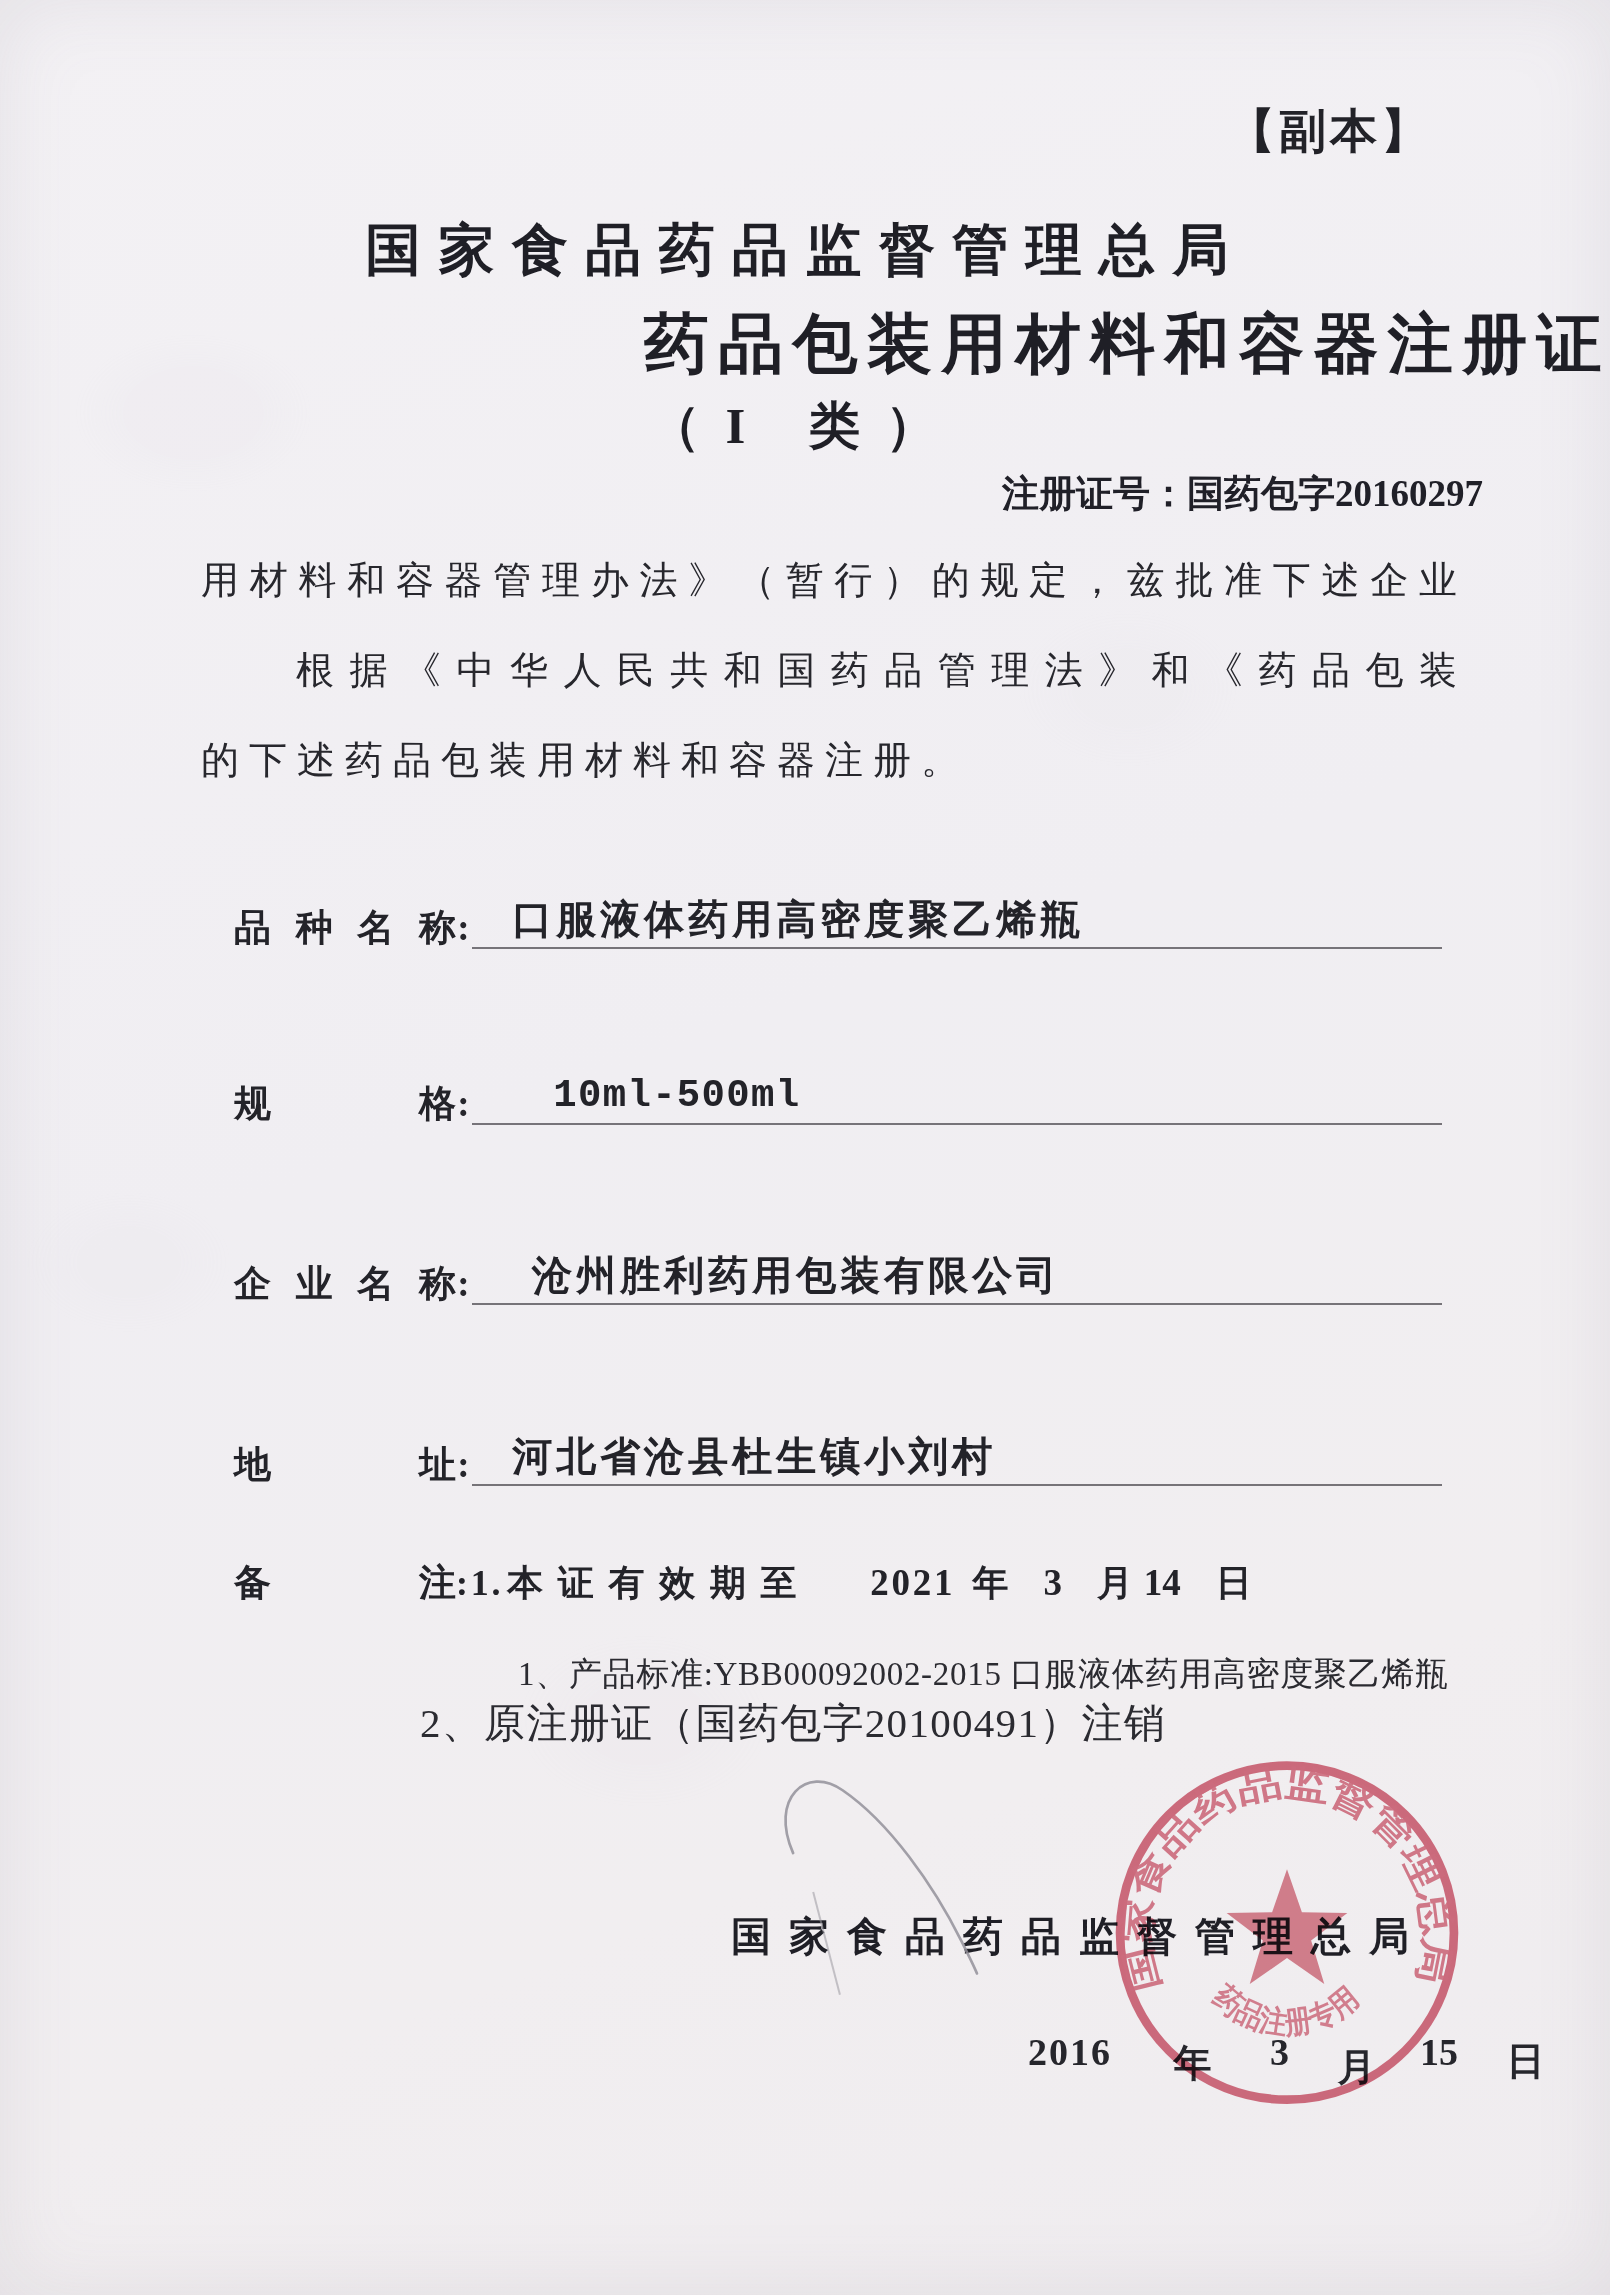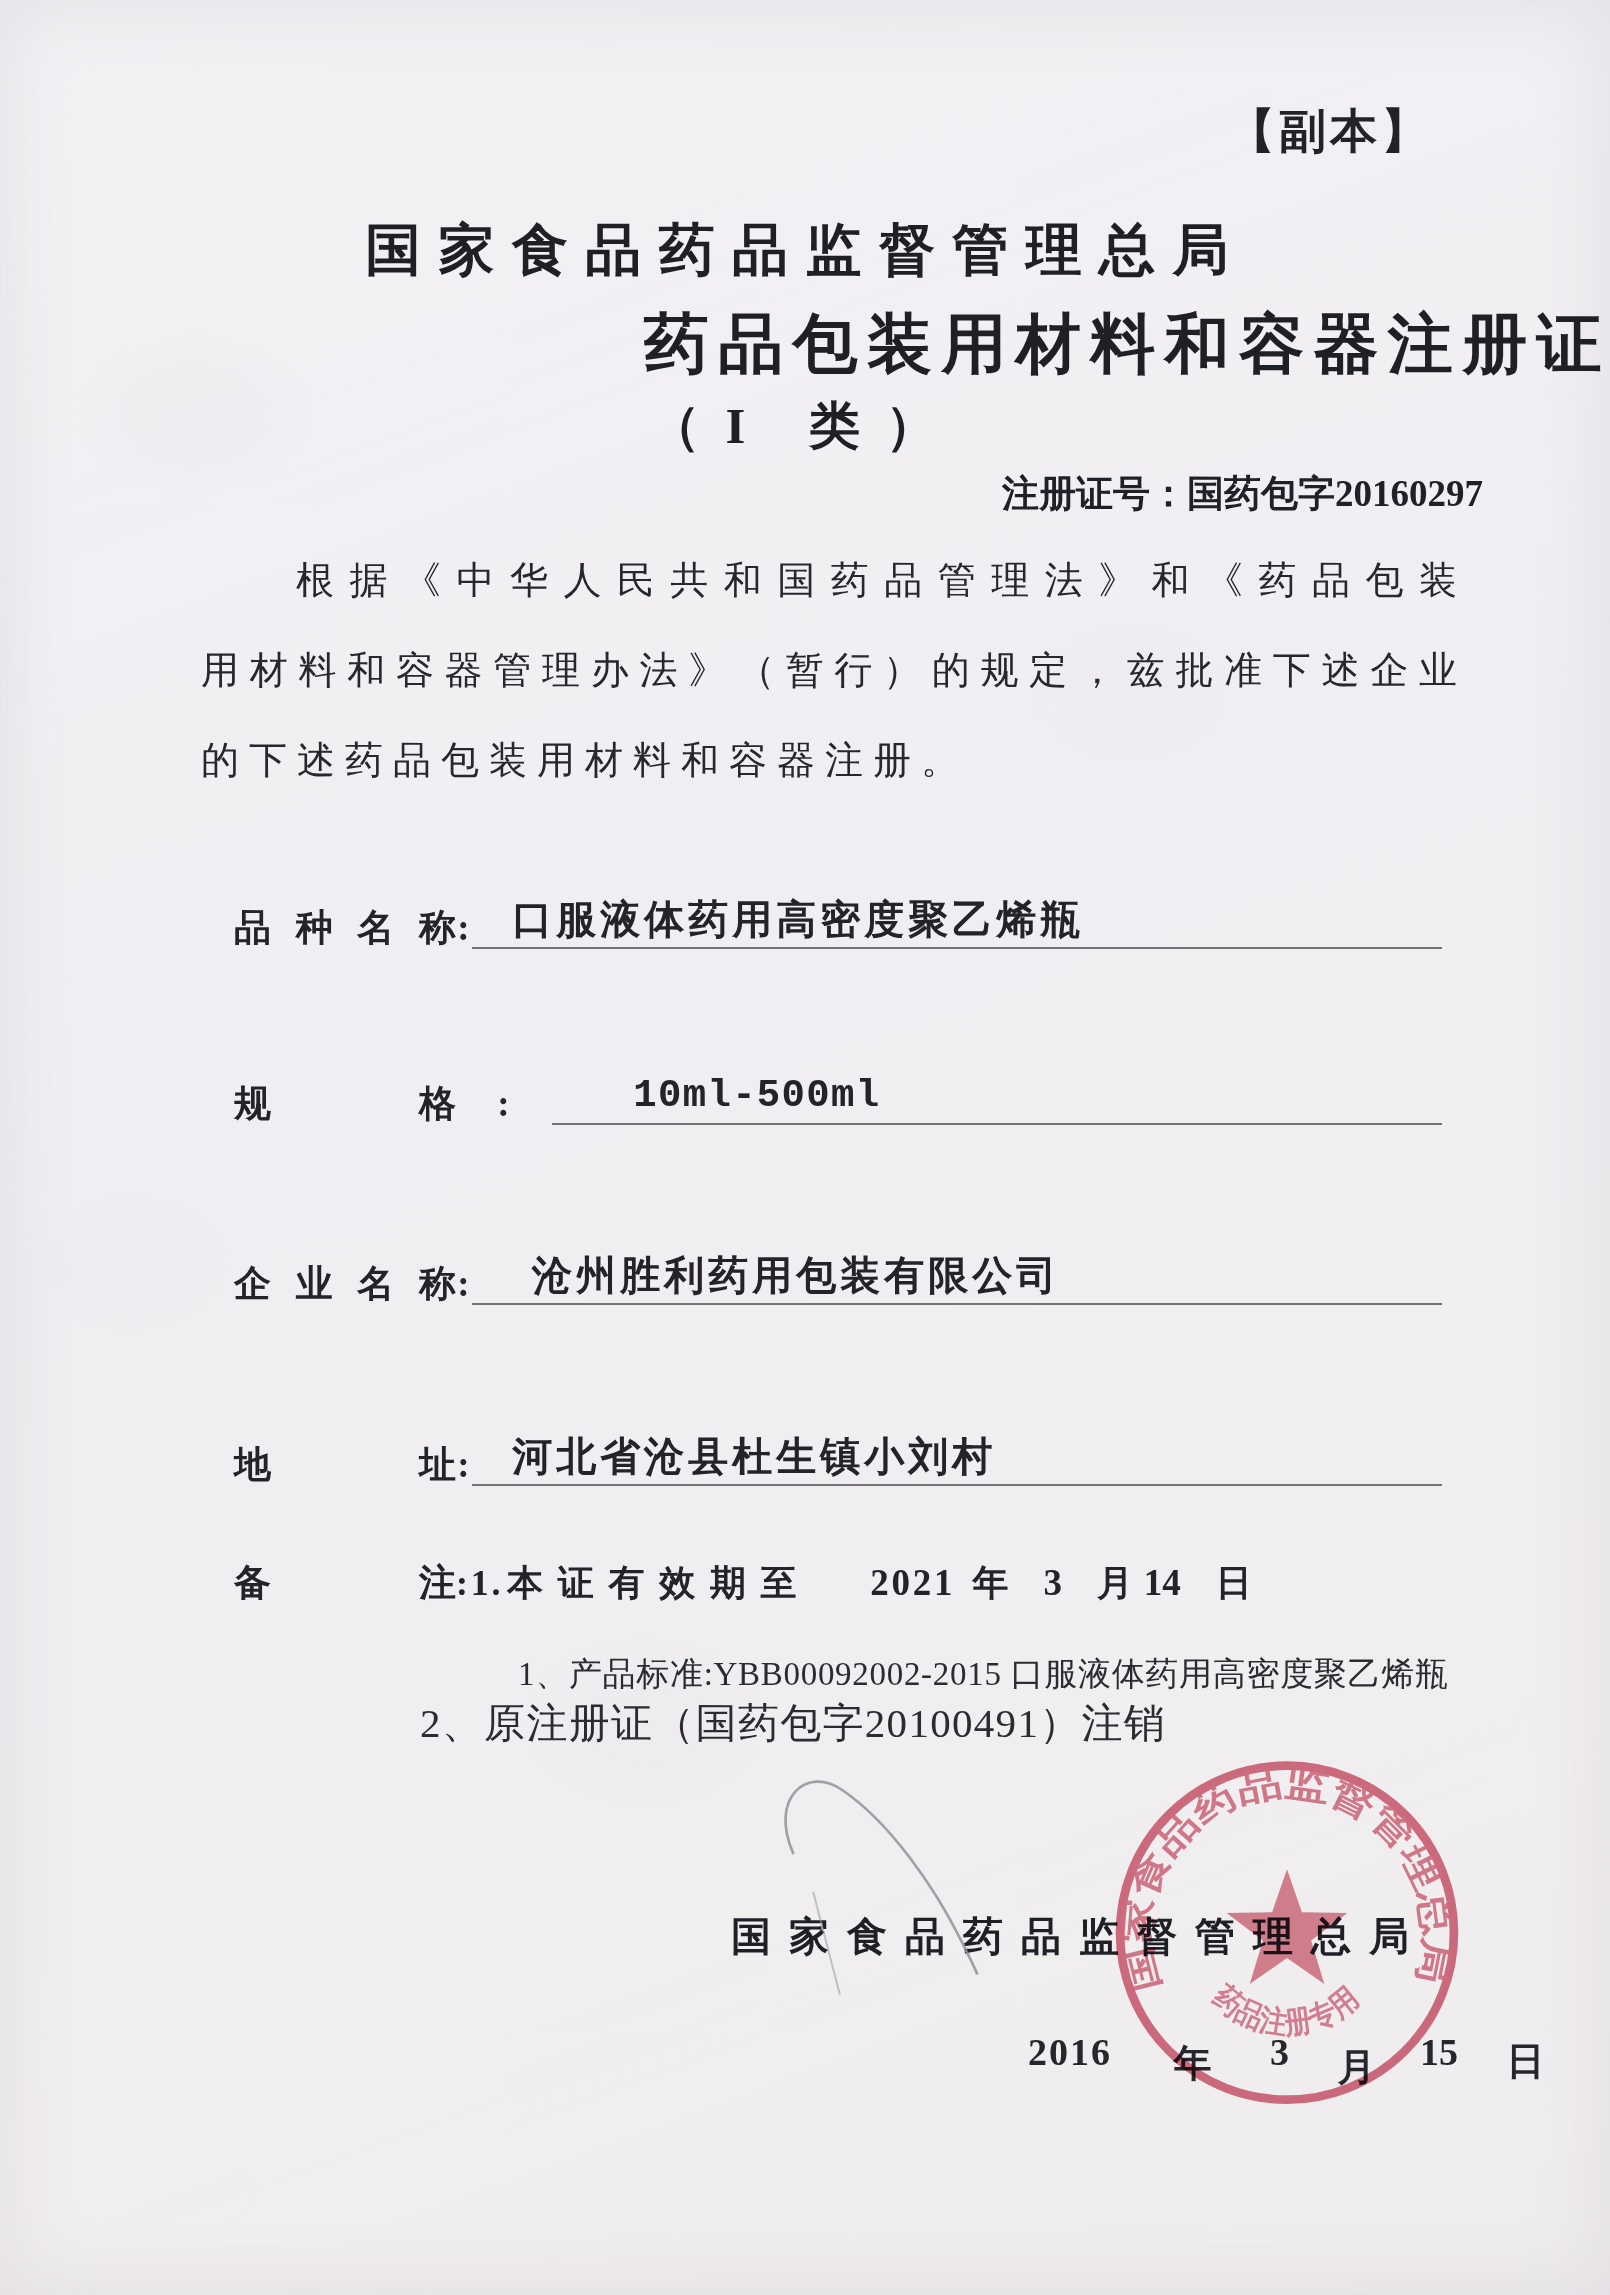--- a/index.html
+++ b/index.html
@@ -79,8 +79,8 @@
   </div>
 
   <div class="body-par">
+    <div class="body-line">用材料和容器管理办法》（暂行）的规定，兹批准下述企业</div>
     <div class="body-line indent">根据《中华人民共和国药品管理法》和《药品包装</div>
-    <div class="body-line">用材料和容器管理办法》（暂行）的规定，兹批准下述企业</div>
     <div class="body-line last">的下述药品包装用材料和容器注册。</div>
   </div>
 

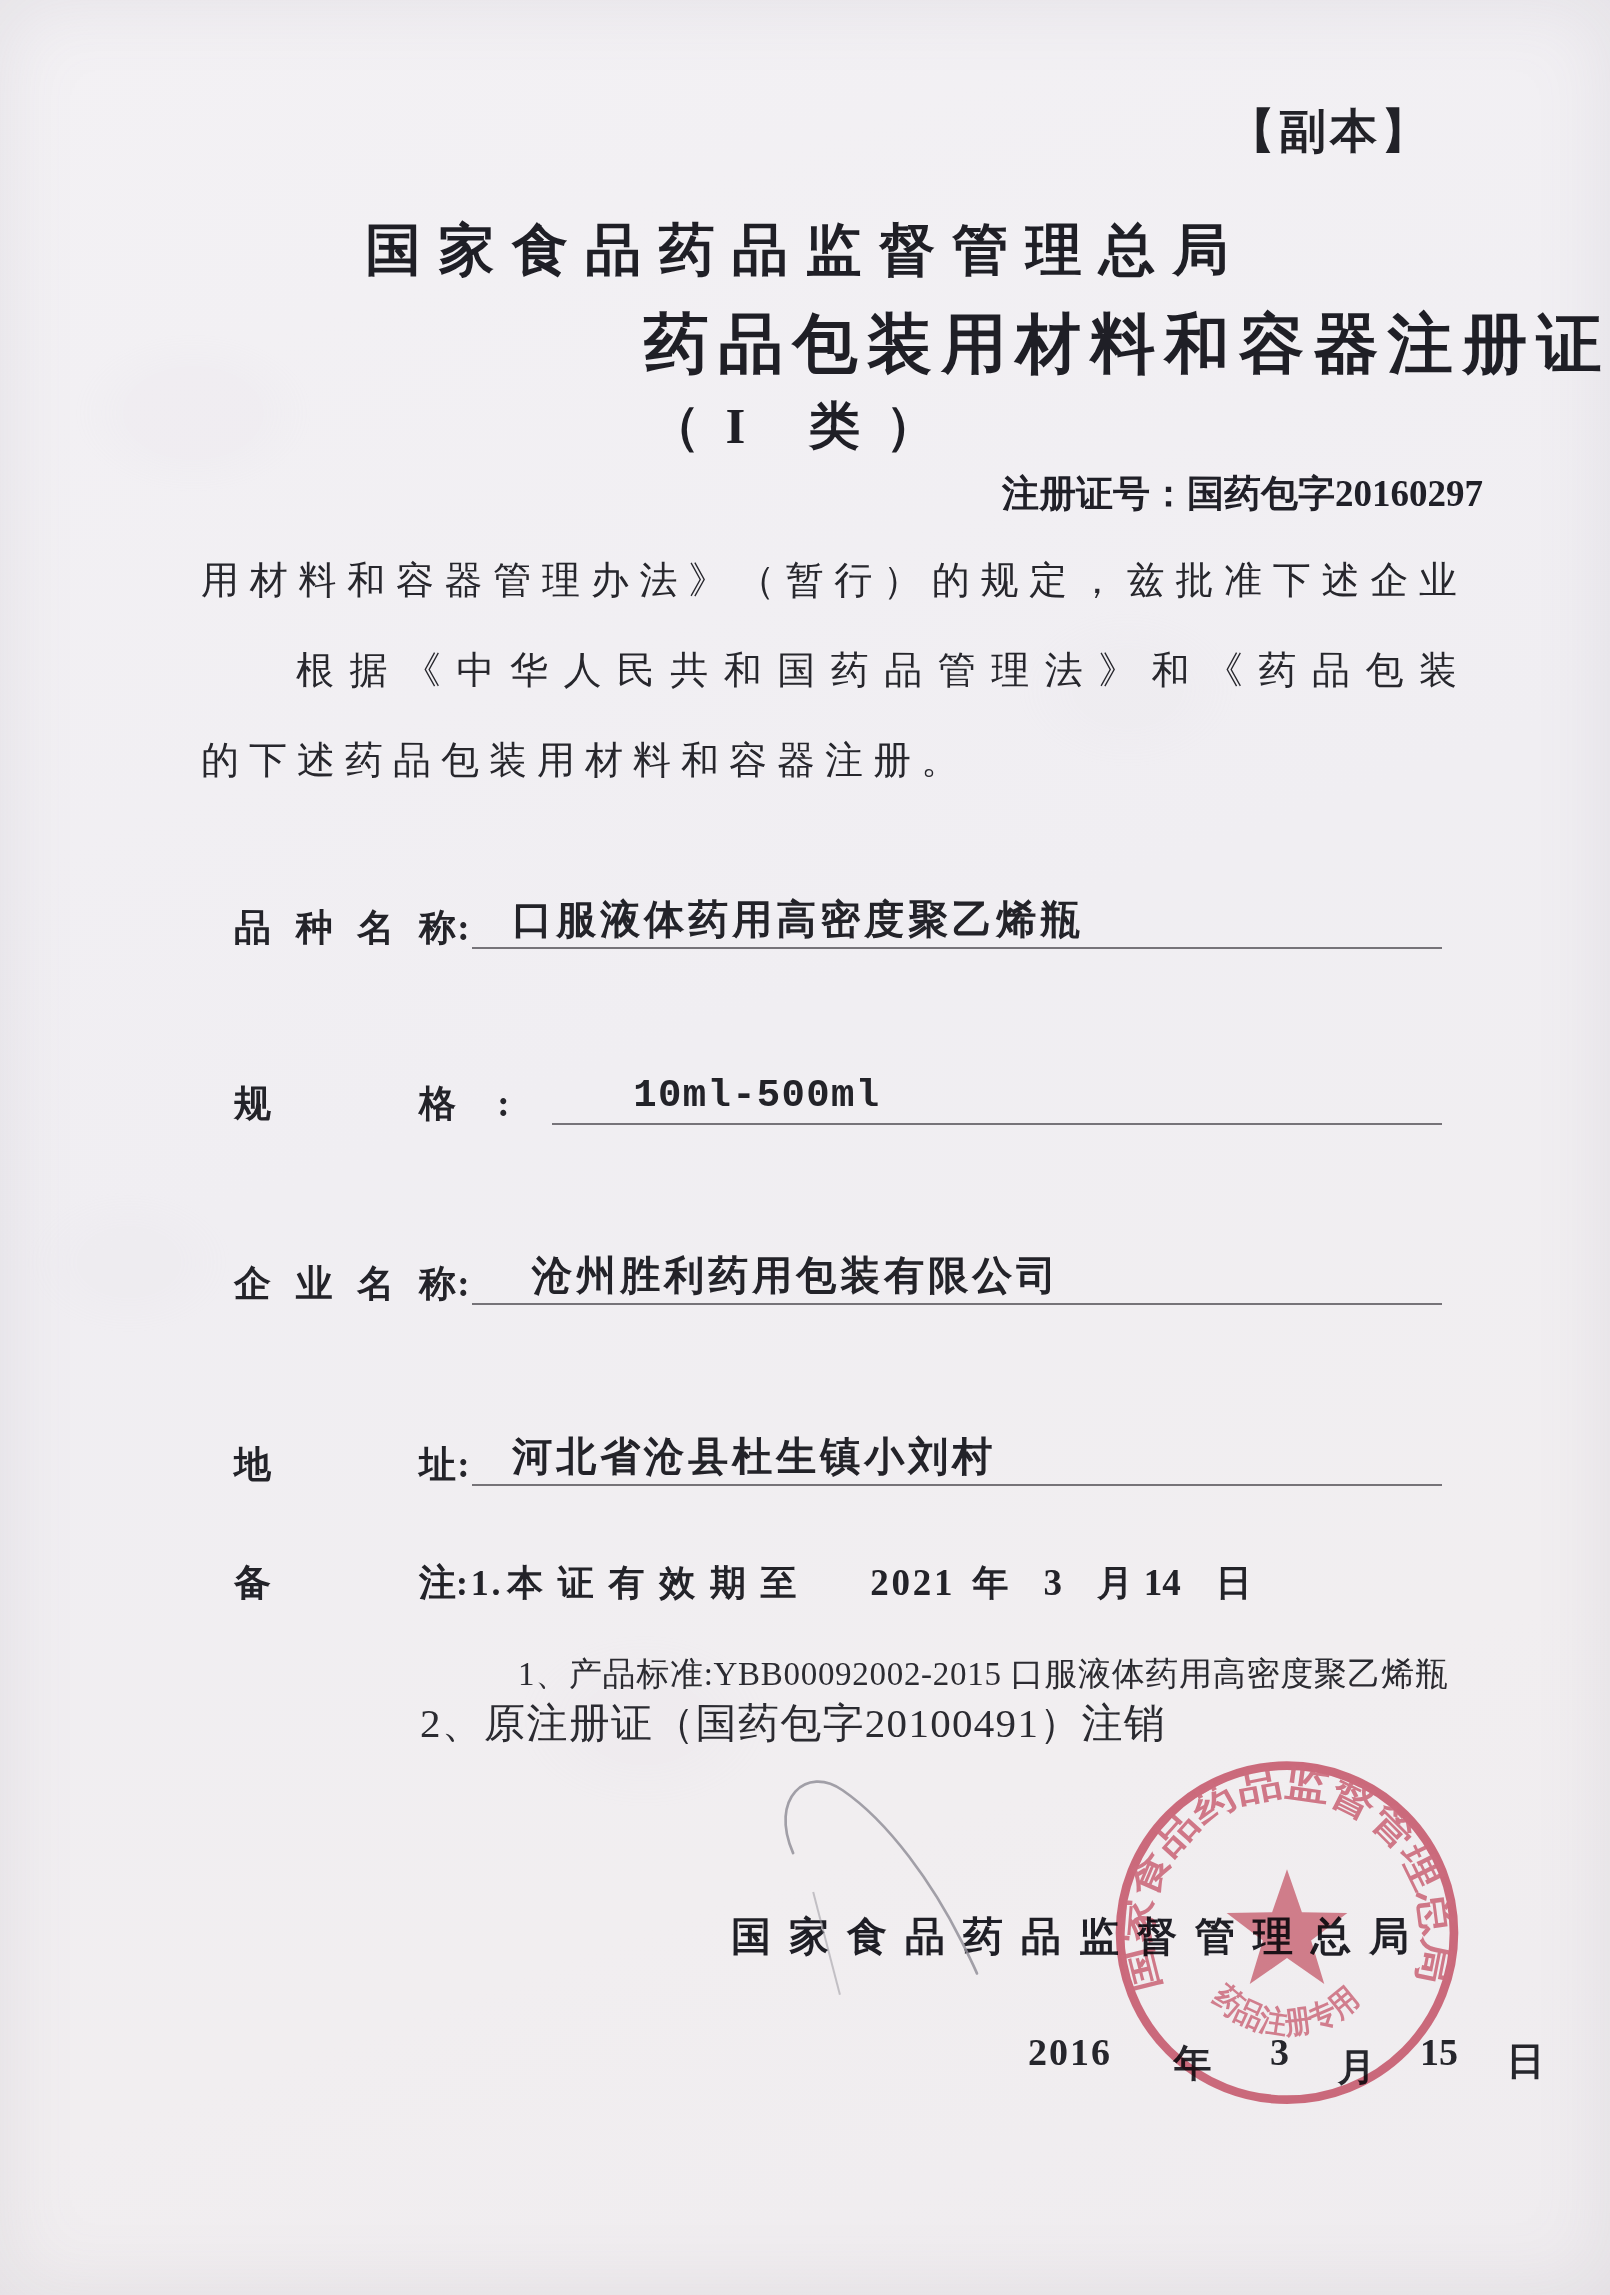--- a/index.html
+++ b/index.html
@@ -92,7 +92,7 @@
     </span>
   </div>
 
-  <div class="frow" style="top:1074px;gap:40px;">
+  <div class="frow" style="top:1074px;">
     <span class="flabel">规格</span>
     <span class="fcolon">:</span>
     <span class="fline pad60">

